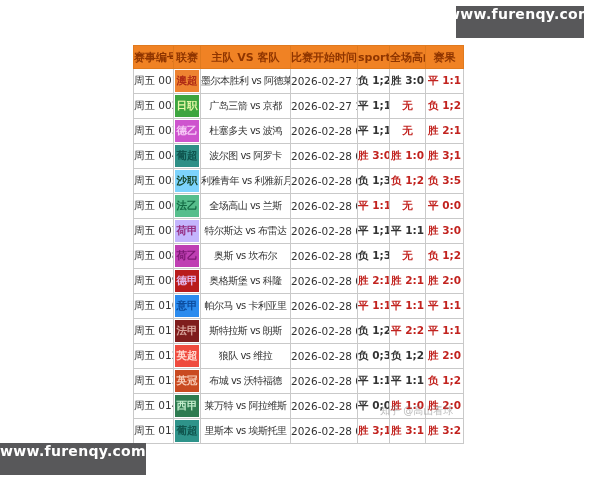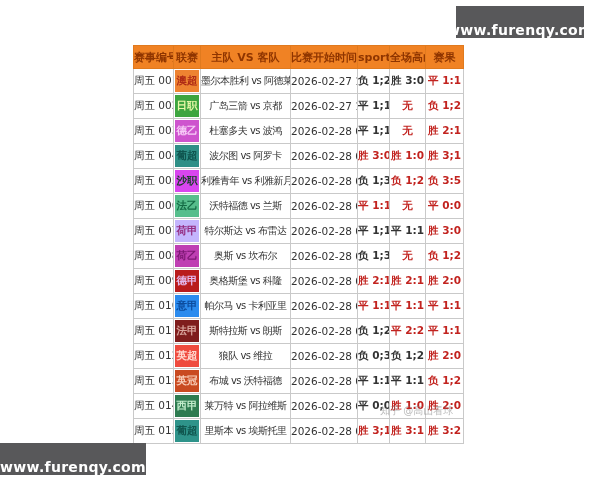--- a/index.html
+++ b/index.html
@@ -10,7 +10,7 @@
   }
   .banner{
     position:absolute;background:#58585a;color:#fff;
-    display:flex;align-items:flex-end;justify-content:center;
+    display:flex;align-items:flex-start;justify-content:center;
     font-weight:bold;font-size:14px;letter-spacing:0.3px;
   }
   .banner-top{left:456px;top:6px;width:128px;height:32px;}

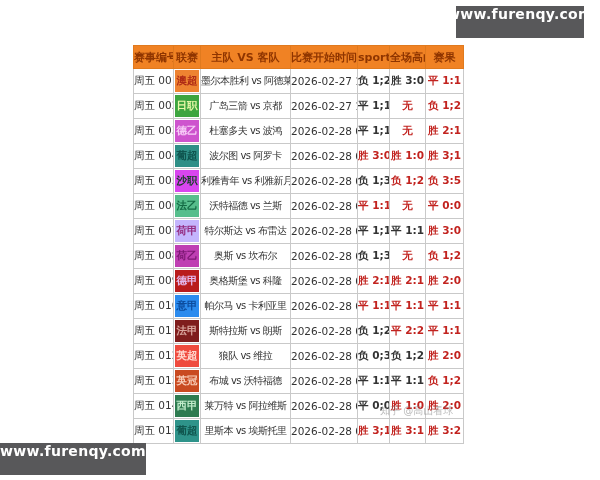--- a/index.html
+++ b/index.html
@@ -119,7 +119,7 @@
       <tr>
         <td>周五 005</td>
         <td class="league-cell">
-          <span class="badge" style="background: #d946ef; color: rgb(18, 63, 34);">沙职</span>
+          <span class="badge" style="background: #7dd3fc; color: rgb(18, 63, 34);">沙职</span>
         </td>
         <td class="match-cell">利雅青年 vs 利雅新月</td>
         <td>2026-02-28 03:00</td>

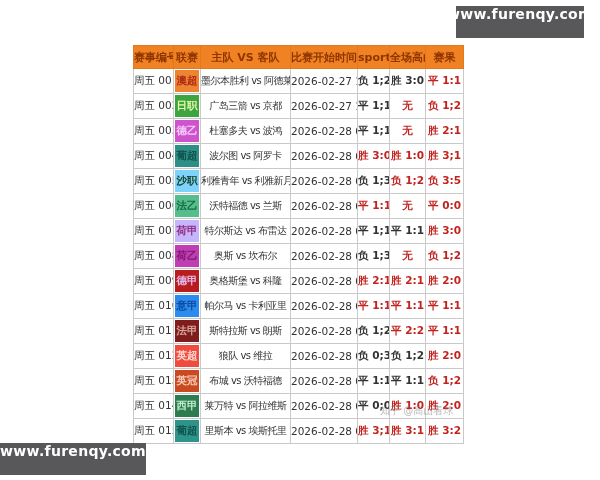--- a/index.html
+++ b/index.html
@@ -132,7 +132,7 @@
         <td class="league-cell">
           <span class="badge" style="background: rgb(86, 190, 140); color: rgb(20, 107, 69);">法乙</span>
         </td>
-        <td class="match-cell">沃特福德 vs 兰斯</td>
+        <td class="match-cell">全场高山 vs 兰斯</td>
         <td>2026-02-28 03:00</td>
         <td class="val red">平 1:1</td>
         <td class="val red">无</td>

